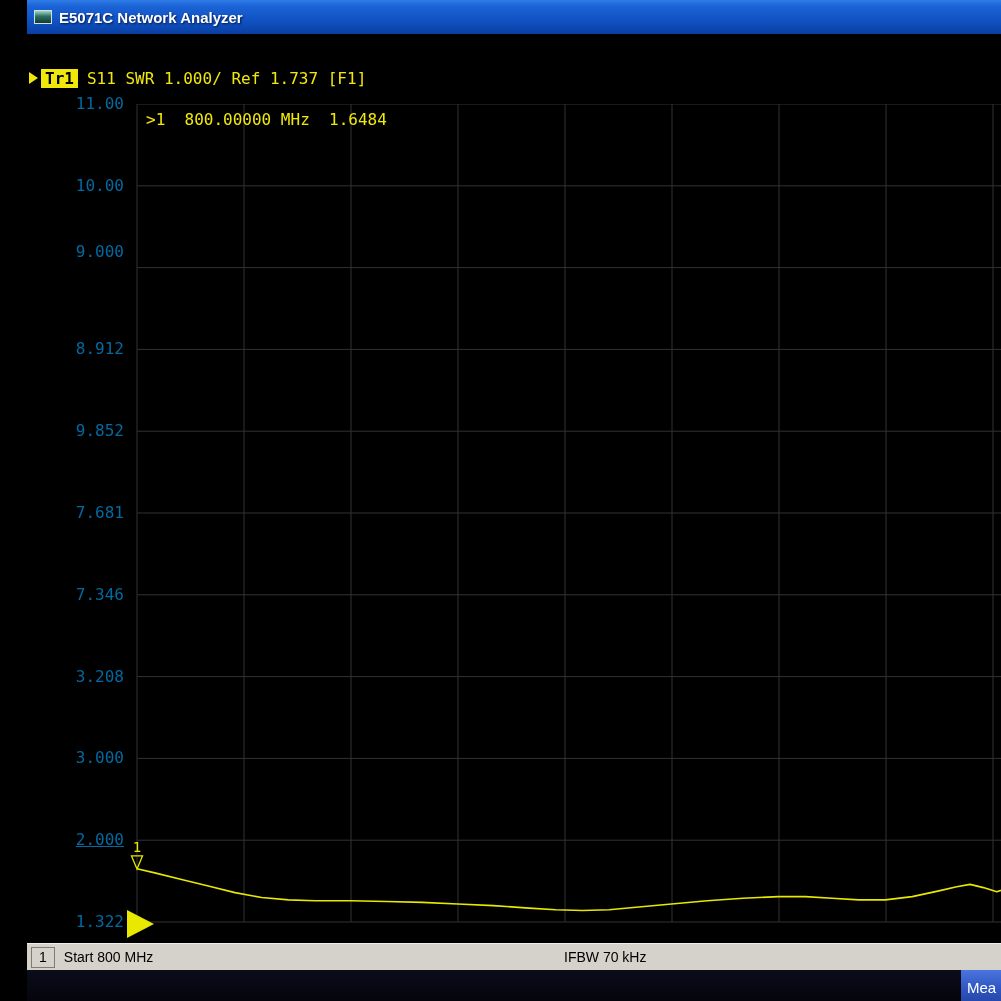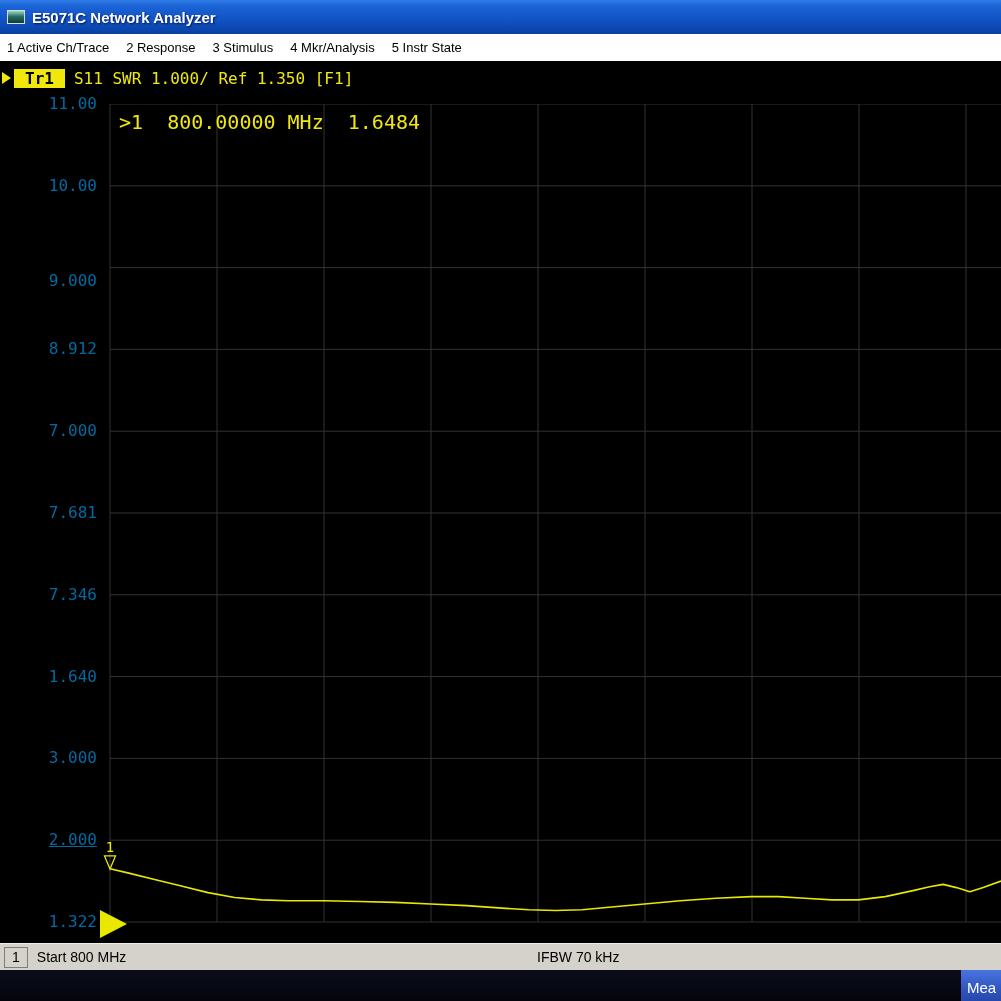--- a/index.html
+++ b/index.html
@@ -7,7 +7,7 @@
     width:1001px; height:1001px; position:relative; overflow:hidden;
     background:#000; font-family:"Liberation Sans", sans-serif;
   }
-  .window { position:absolute; inset:0; }
+  .window { position:absolute; inset:0;margin-left:27px; }
 
   
   .titlebar {

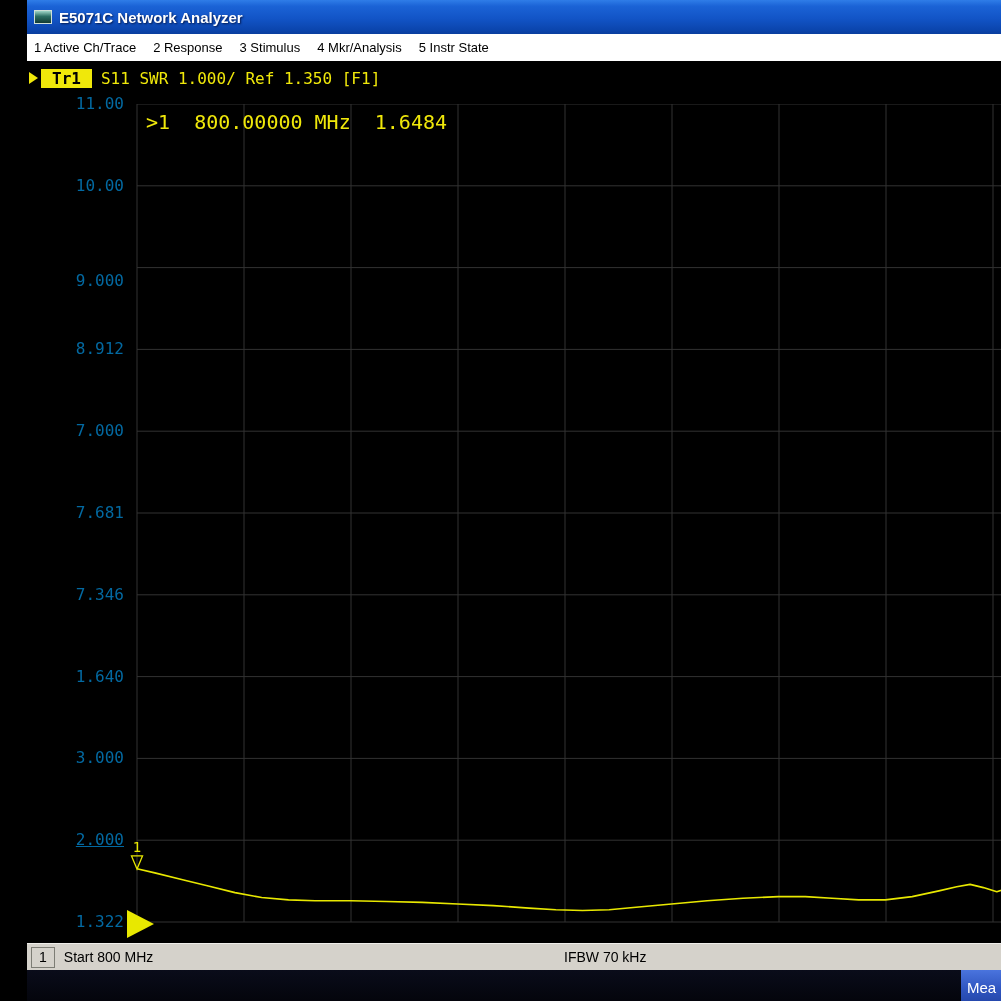--- a/index.html
+++ b/index.html
@@ -73,13 +73,6 @@
     <div class="win-title">E5071C Network Analyzer</div>
   </div>
 
-  <div class="menubar" id="menubar">
-      <span class="menu-item">1 Active Ch/Trace</span>
-      <span class="menu-item">2 Response</span>
-      <span class="menu-item">3 Stimulus</span>
-      <span class="menu-item">4 Mkr/Analysis</span>
-      <span class="menu-item">5 Instr State</span>
-    </div>
 
   <div class="display">
     <div class="trace-header">

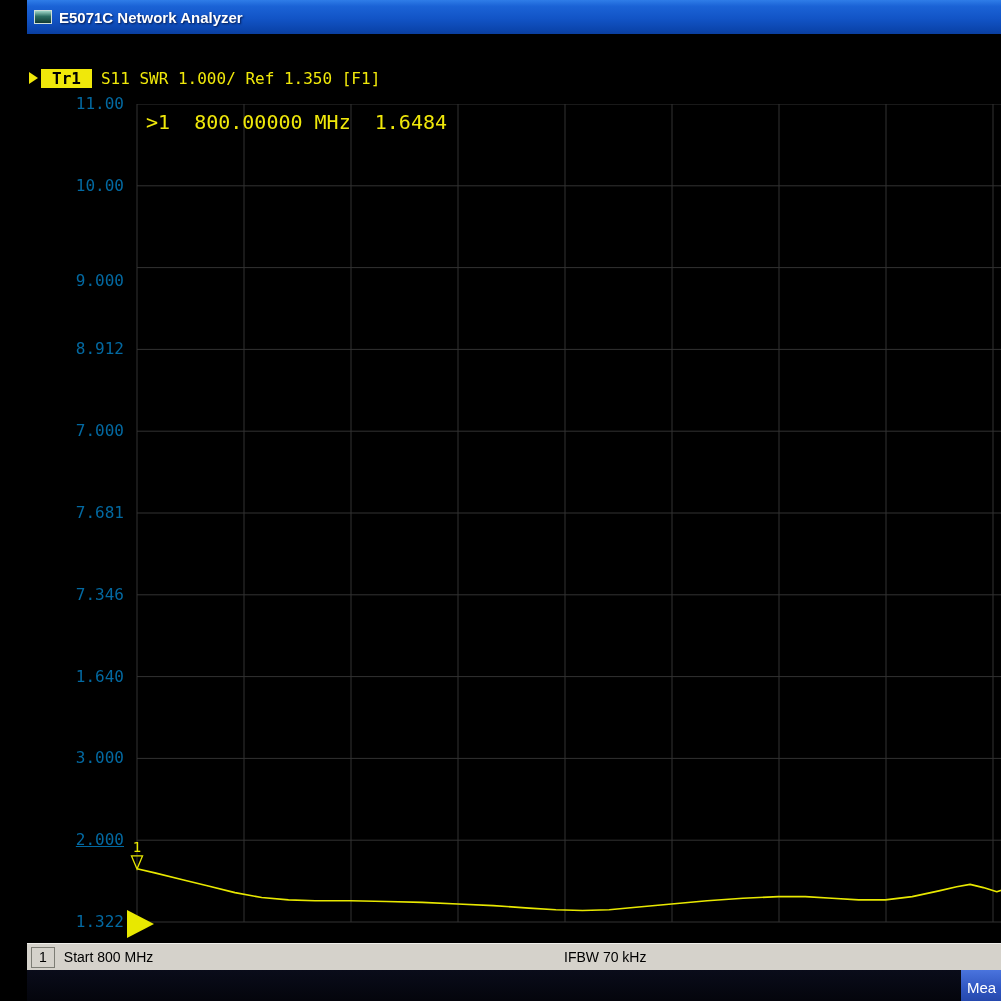--- a/index.html
+++ b/index.html
@@ -33,7 +33,7 @@
 
   .trace-header { position:absolute; top:7px; left:2px; height:20px; display:flex; align-items:center; }
   .tr-arrow { width:0; height:0; border-left:9px solid #f0e80a; border-top:6px solid transparent; border-bottom:6px solid transparent; margin-right:3px; }
-  .tr-chip { background:#f0e80a; color:#000; font-family:"DejaVu Sans Mono", monospace; font-size:16px; font-weight:bold; padding:0 11px; }
+  .tr-chip { background:#f0e80a; color:#000; font-family:"DejaVu Sans Mono", monospace; font-size:16px; font-weight:bold; padding:0 4px; }
   .tr-text { color:#f0e80a; font-family:"DejaVu Sans Mono", monospace; font-size:16px; margin-left:9px; white-space:pre; }
 
   #y-labels { position:absolute; left:0; top:43px; width:100px; height:838px; }

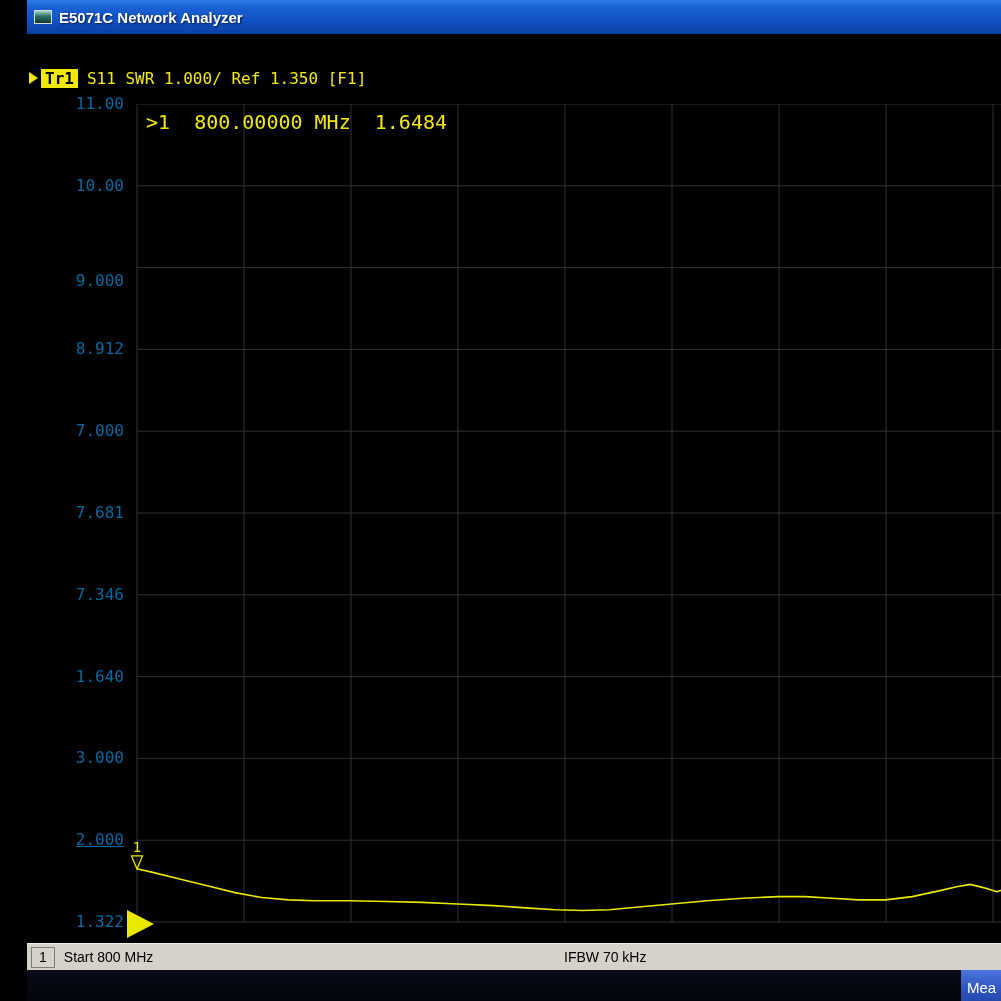--- a/index.html
+++ b/index.html
@@ -78,7 +78,7 @@
     <div class="trace-header">
       <div class="tr-arrow"></div>
       <span class="tr-chip">Tr1</span>
-      <span class="tr-text">S11 SWR 1.000/ Ref 1.350 [F1]</span>
+      <span class="tr-text">S11 SWR 1.000/ Ref 1.737 [F1]</span>
     </div>
 
     <div id="y-labels">

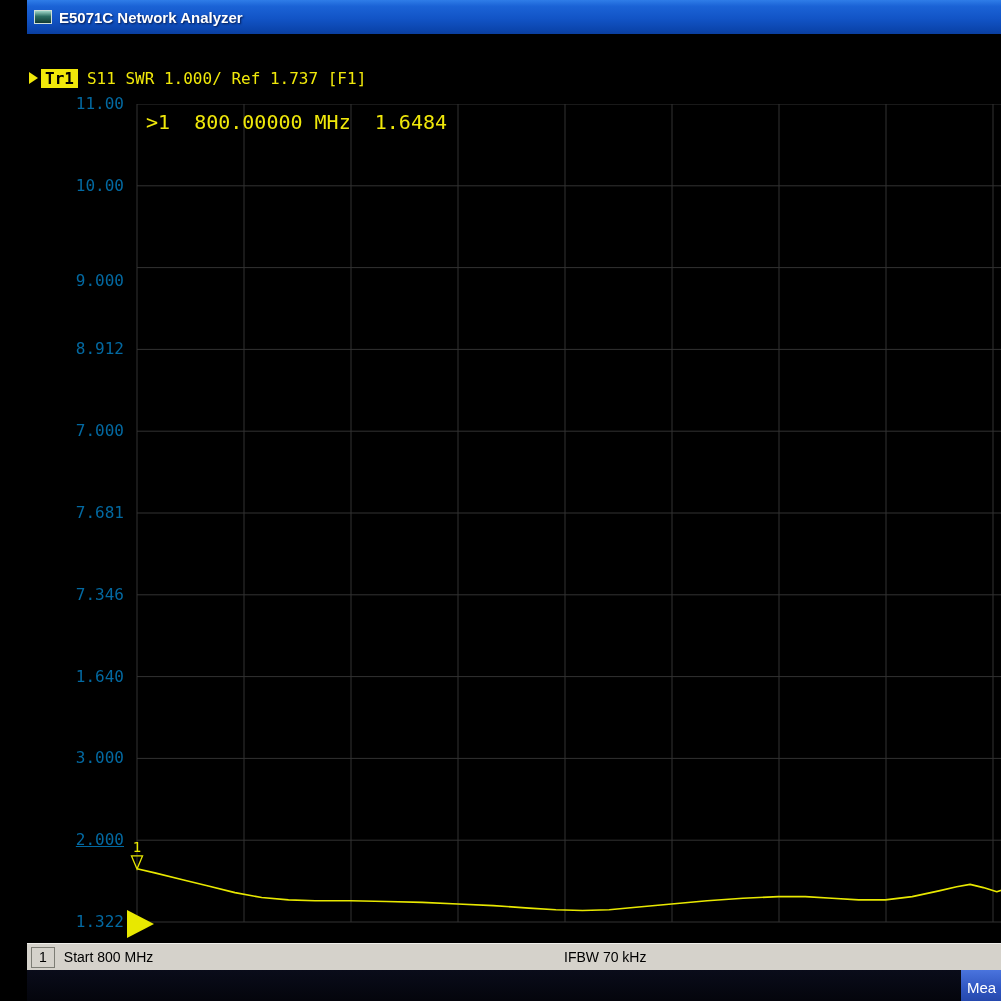--- a/index.html
+++ b/index.html
@@ -43,7 +43,7 @@
 
   .marker-readout {
     position:absolute; left:119px; top:49px; color:#f0e80a;
-    font-family:"DejaVu Sans Mono", monospace; font-size:20px; white-space:pre;
+    font-family:"DejaVu Sans Mono", monospace; font-size:16px; white-space:pre;
   }
 
   

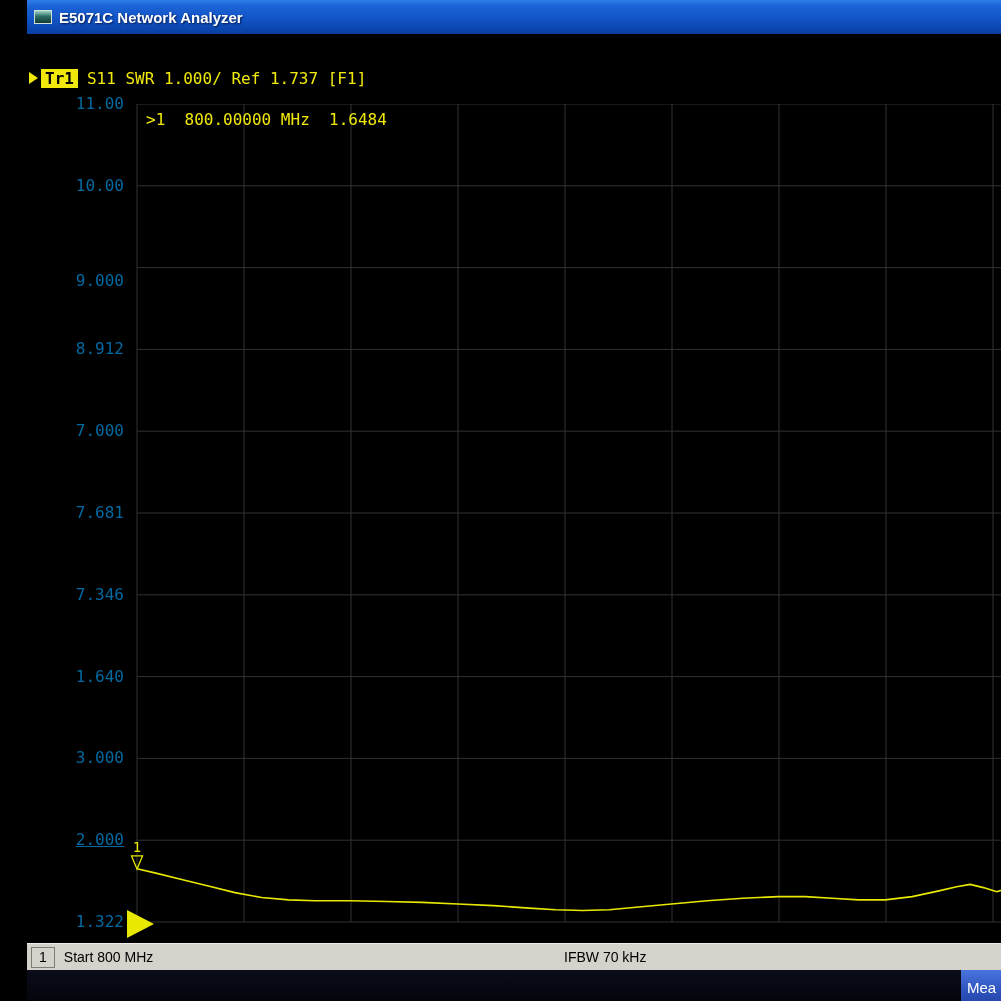--- a/index.html
+++ b/index.html
@@ -84,7 +84,7 @@
     <div id="y-labels">
         <span class="y-label" style="top: -9px;">11.00</span>
         <span class="y-label" style="top: 72.8px;">10.00</span>
-        <span class="y-label" style="top: 168px;">9.000</span>
+        <span class="y-label" style="top: 139px;">9.000</span>
         <span class="y-label" style="top: 236.4px;">8.912</span>
         <span class="y-label" style="top: 318.2px;">7.000</span>
         <span class="y-label" style="top: 400px;">7.681</span>

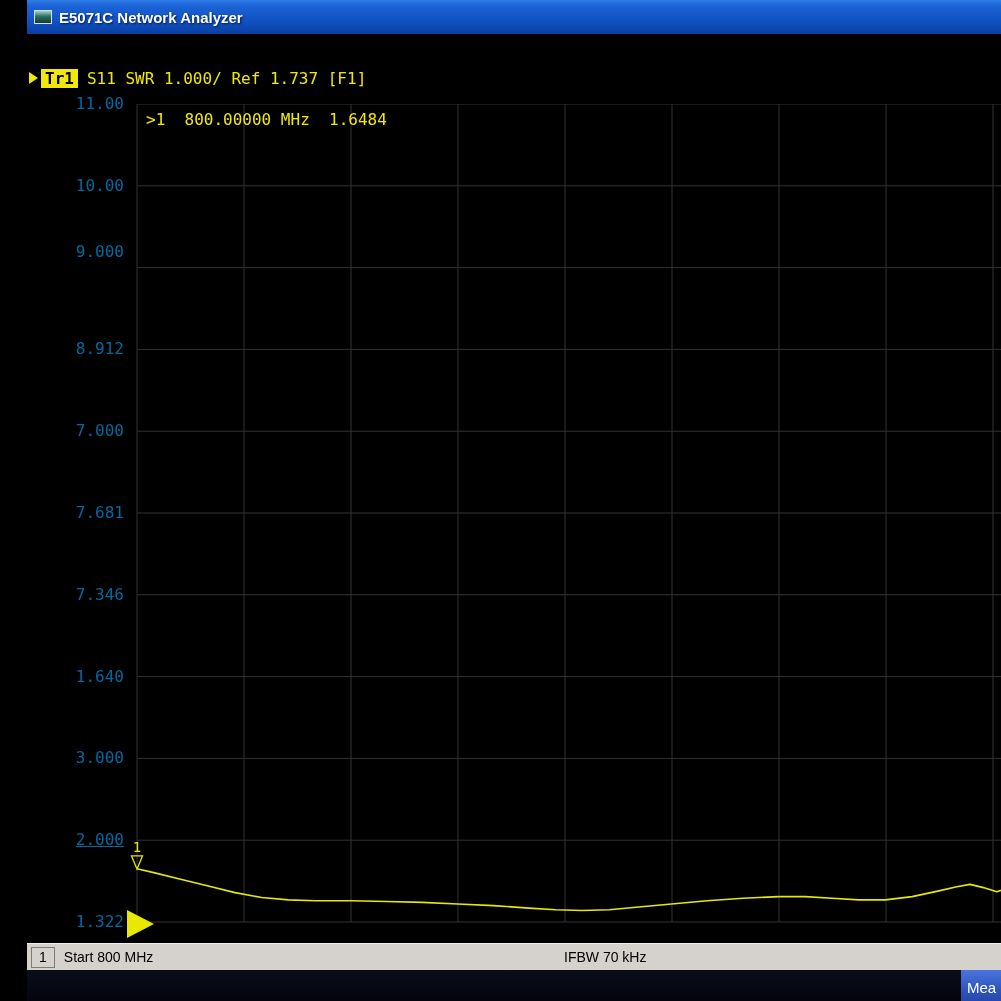--- a/index.html
+++ b/index.html
@@ -86,7 +86,7 @@
         <span class="y-label" style="top: 72.8px;">10.00</span>
         <span class="y-label" style="top: 139px;">9.000</span>
         <span class="y-label" style="top: 236.4px;">8.912</span>
-        <span class="y-label" style="top: 318.2px;">7.000</span>
+        <span class="y-label" style="top: 318.2px;">9.852</span>
         <span class="y-label" style="top: 400px;">7.681</span>
         <span class="y-label" style="top: 481.8px;">7.346</span>
         <span class="y-label" style="top: 563.6px;">1.640</span>

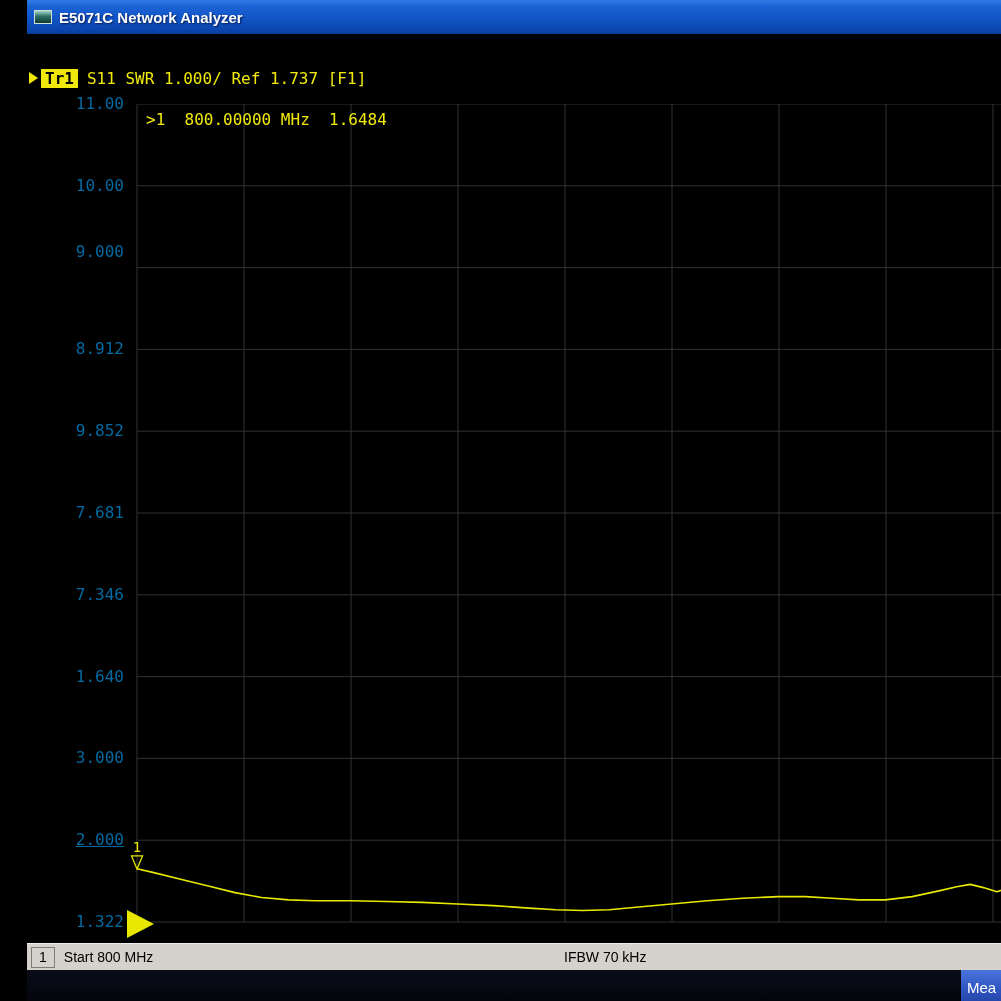--- a/index.html
+++ b/index.html
@@ -89,7 +89,7 @@
         <span class="y-label" style="top: 318.2px;">9.852</span>
         <span class="y-label" style="top: 400px;">7.681</span>
         <span class="y-label" style="top: 481.8px;">7.346</span>
-        <span class="y-label" style="top: 563.6px;">1.640</span>
+        <span class="y-label" style="top: 563.6px;">3.208</span>
         <span class="y-label" style="top: 645.4px;">3.000</span>
         <span class="y-label" style="top: 727.2px; text-decoration: underline;">2.000</span>
         <span class="y-label" style="top: 809px;">1.322</span>

